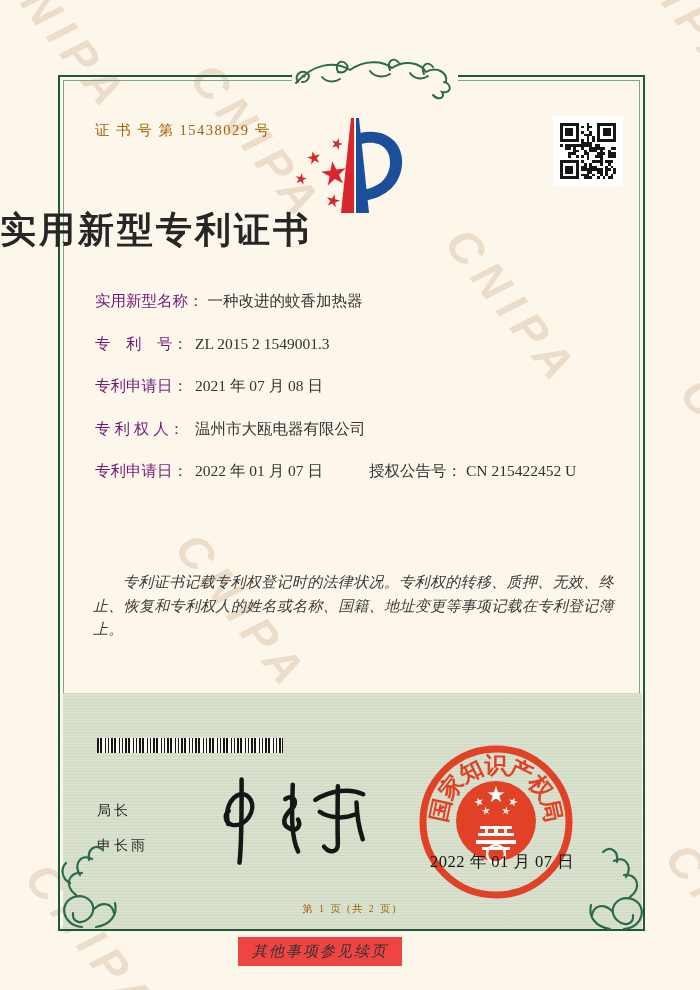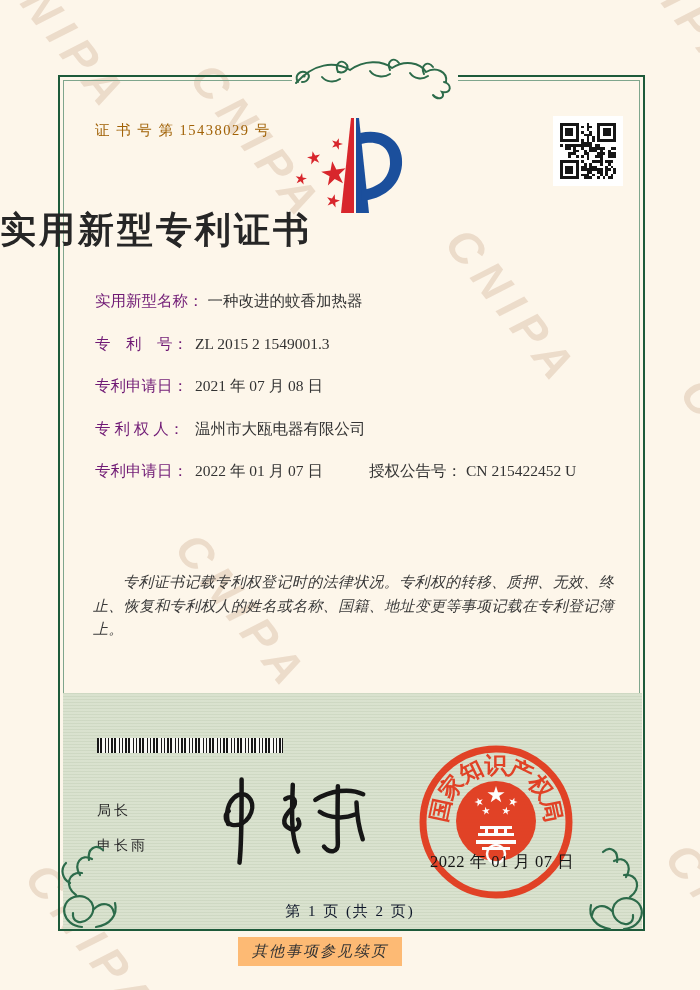--- a/index.html
+++ b/index.html
@@ -74,7 +74,7 @@
   }
   .page-foot{
     position:absolute; left:0; top:902px; width:100%; text-align:center;
-    font-size:15px; letter-spacing:2px; color:#0f172a;
+    font-size:10px; letter-spacing:2px; color:#a16207;
   }
   .note{
     position:absolute; left:238px; top:937px; background:#fdba74;

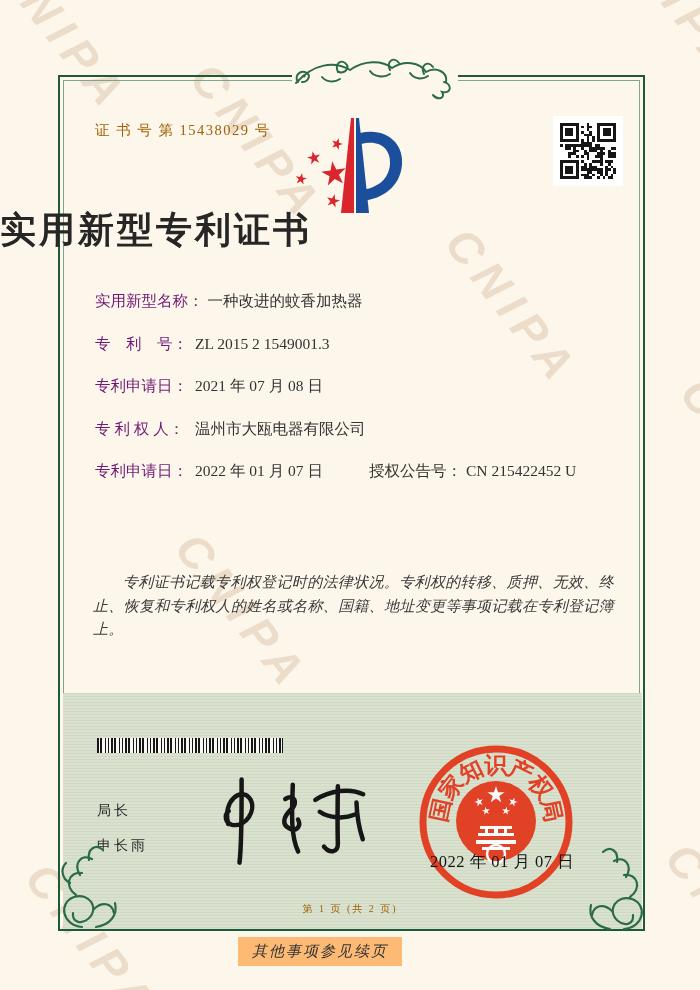--- a/index.html
+++ b/index.html
@@ -77,7 +77,7 @@
     font-size:10px; letter-spacing:2px; color:#a16207;
   }
   .note{
-    position:absolute; left:238px; top:937px; background:#fdba74;
+    position:absolute; left:238px; top:937px; background:#ef4444;
     padding:5px 14px; font-size:15px; font-style:italic; letter-spacing:2px;
     color:#333;
   }

